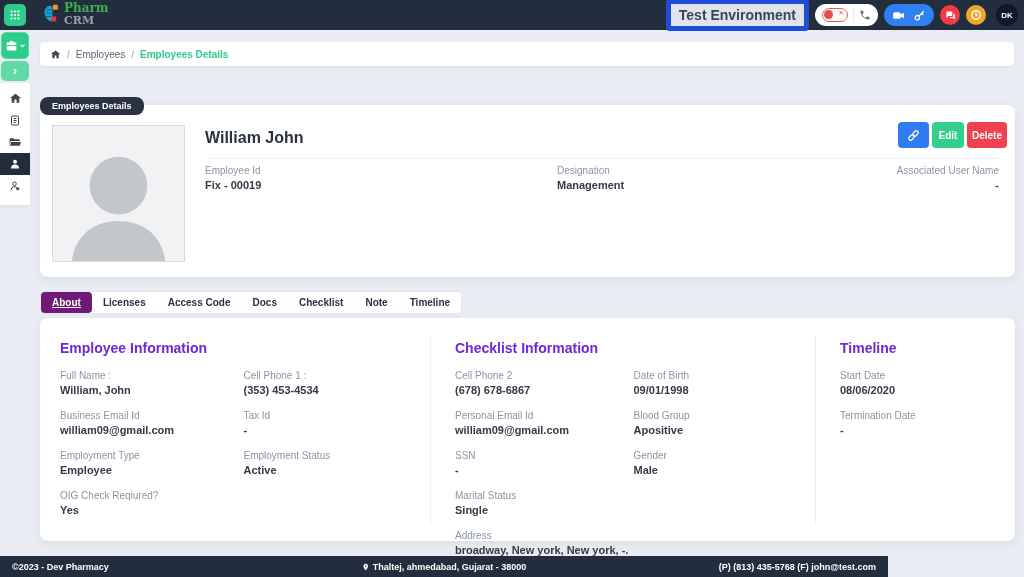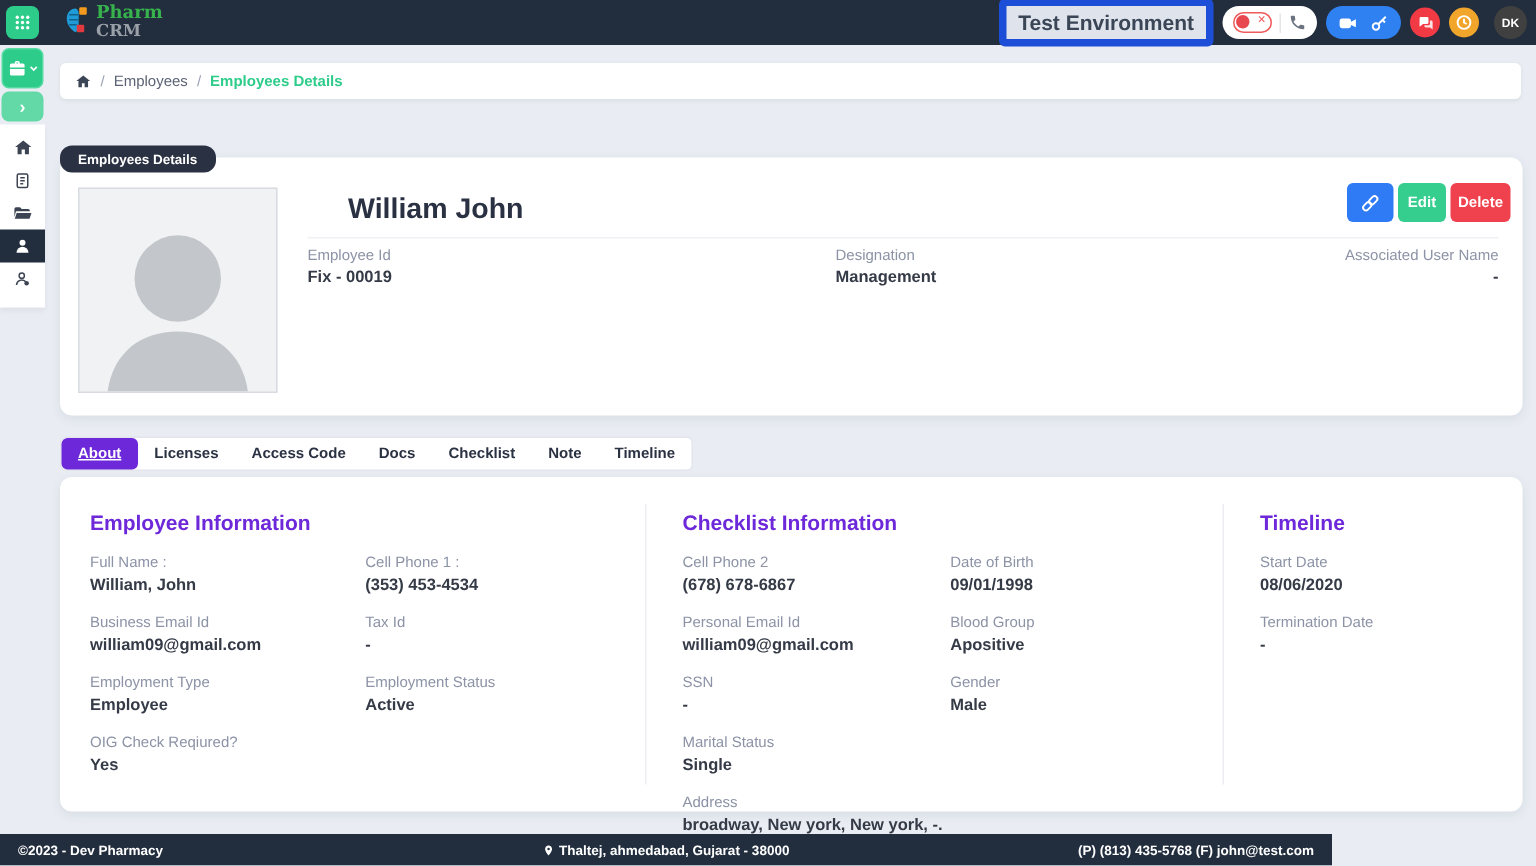--- a/index.html
+++ b/index.html
@@ -25,7 +25,7 @@
   .circ { width:20px; height:20px; border-radius:50%; display:flex; align-items:center; justify-content:center; cursor:pointer; }
   .circ.red { background:#f23a44; }
   .circ.orange { background:#f2a52b; }
-  .avatar { width:22px; height:22px; border-radius:50%; background:#404040; color:#fff; font-size:8px; font-weight:bold; display:flex; align-items:center; justify-content:center; margin-left:4px; cursor:pointer; }
+  .avatar { width:22px; height:22px; border-radius:50%; background:#0f172a; color:#fff; font-size:8px; font-weight:bold; display:flex; align-items:center; justify-content:center; margin-left:4px; cursor:pointer; }
   .icon-btn { display:flex; align-items:center; justify-content:center; cursor:pointer; }
 
   

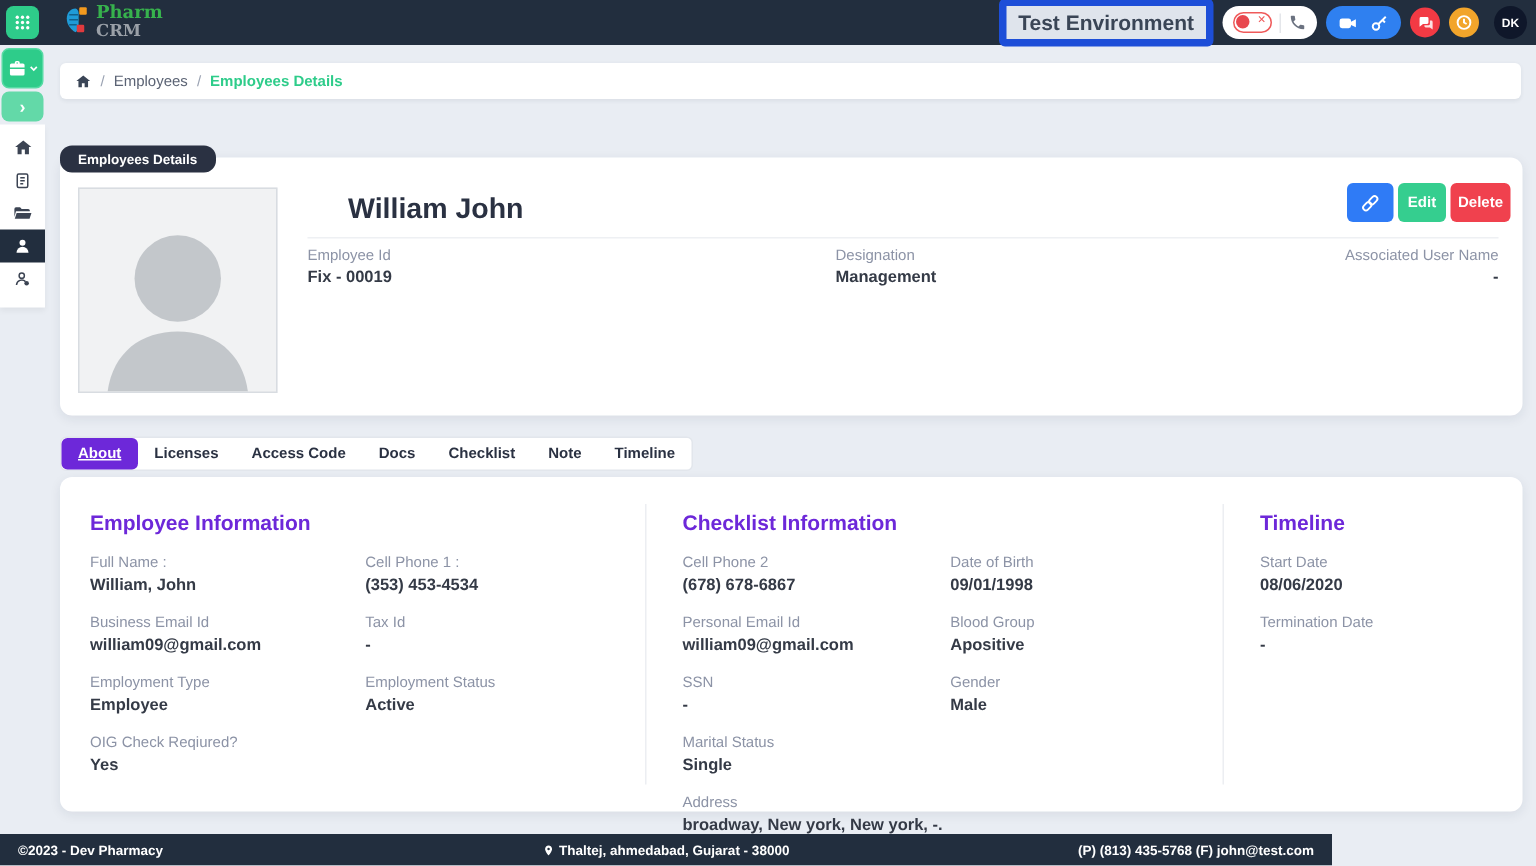--- a/index.html
+++ b/index.html
@@ -47,7 +47,7 @@
   .badge { position:absolute; left:40px; top:97px; background:#2a3142; color:#ffffff; font-size:9px; font-weight:bold; padding:4px 12px; border-radius:8px; z-index:6; }
   .top-card { position:absolute; left:40px; top:105px; width:975px; height:172px; background:#ffffff; border-radius:8px; box-shadow:0 2px 8px rgba(30,40,60,.08); z-index:5; }
   .photo { position:absolute; left:12px; top:20px; width:133px; height:137px; background:#f1f2f3; border:1px solid #d8dce1; overflow:hidden; }
-  .emp-name { position:absolute; left:165px; top:24px; font-size:19px; font-weight:bold; color:#2a3142;margin-left:27px; }
+  .emp-name { position:absolute; left:165px; top:24px; font-size:16px; font-weight:bold; color:#2a3142; }
   .name-divider { position:absolute; left:165px; top:53px; right:16px; height:1px; background:#eef0f3; }
   .tc-field { position:absolute; top:60px; }
   .tc-f1 { left:165px; } .tc-f2 { left:517px; } .tc-f3 { right:16px; text-align:right; }

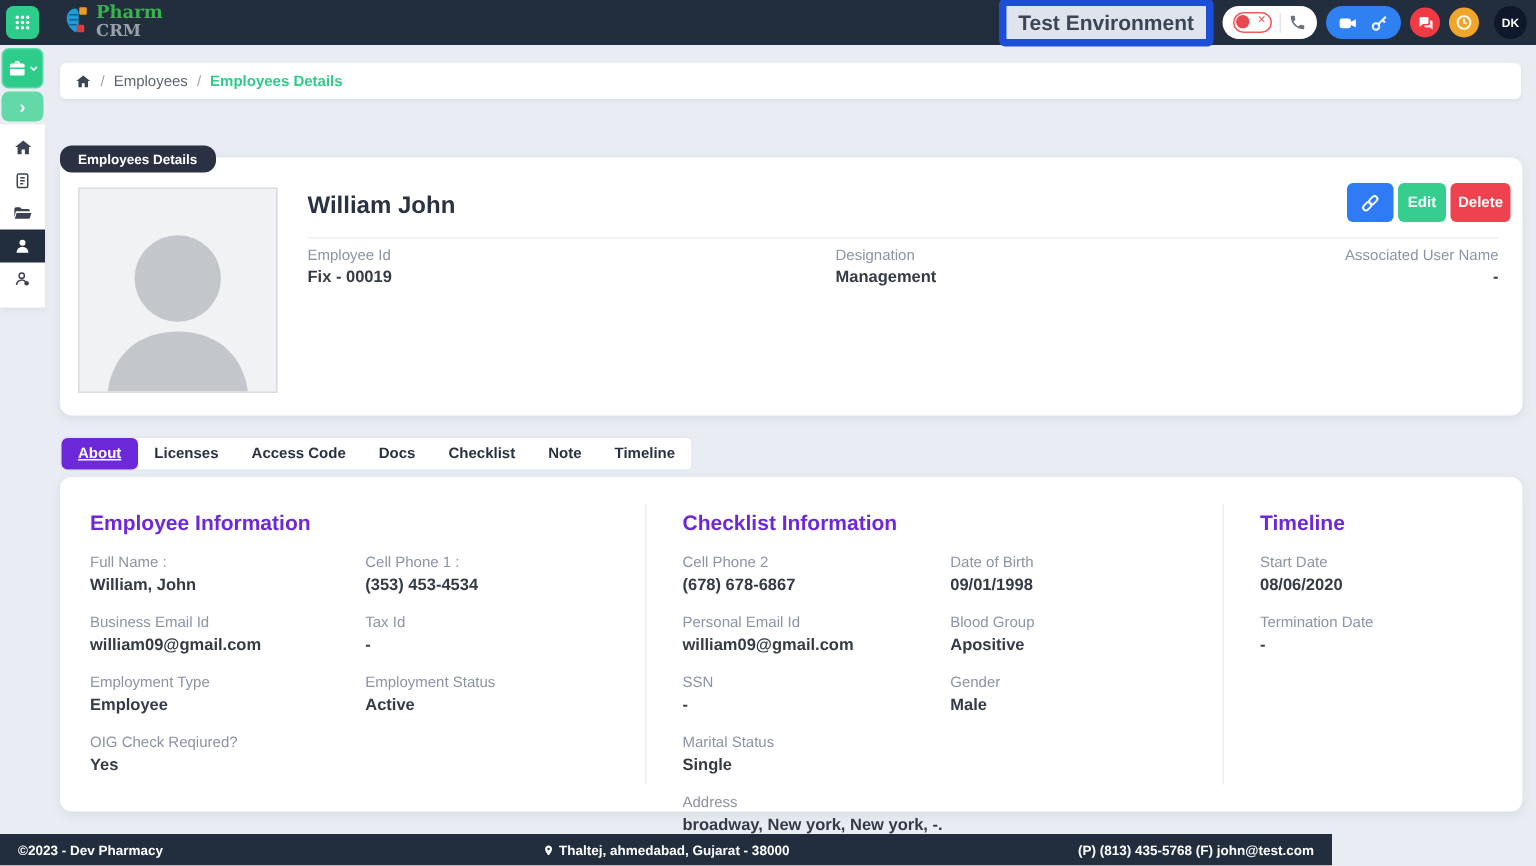--- a/index.html
+++ b/index.html
@@ -62,7 +62,7 @@
   
   .tabs { position:absolute; left:40px; top:291px; height:23px; background:#ffffff; border:1px solid #e2e6ec; border-radius:4px; display:inline-flex; align-items:stretch; z-index:8; }
   .tab { display:flex; align-items:center; padding:0 11px; font-size:10px; font-weight:bold; color:#2a3142; cursor:pointer; white-space:nowrap; }
-  .tab.active { background:#6d28d9; color:#ffffff; border-radius:4px;text-decoration:underline; }
+  .tab.active { background:#701a75; color:#ffffff; border-radius:4px;text-decoration:underline; }
 
   
   .bottom-card { position:absolute; left:40px; top:318px; width:975px; height:223px; background:#ffffff; border-radius:8px; box-shadow:0 2px 8px rgba(30,40,60,.08); }

